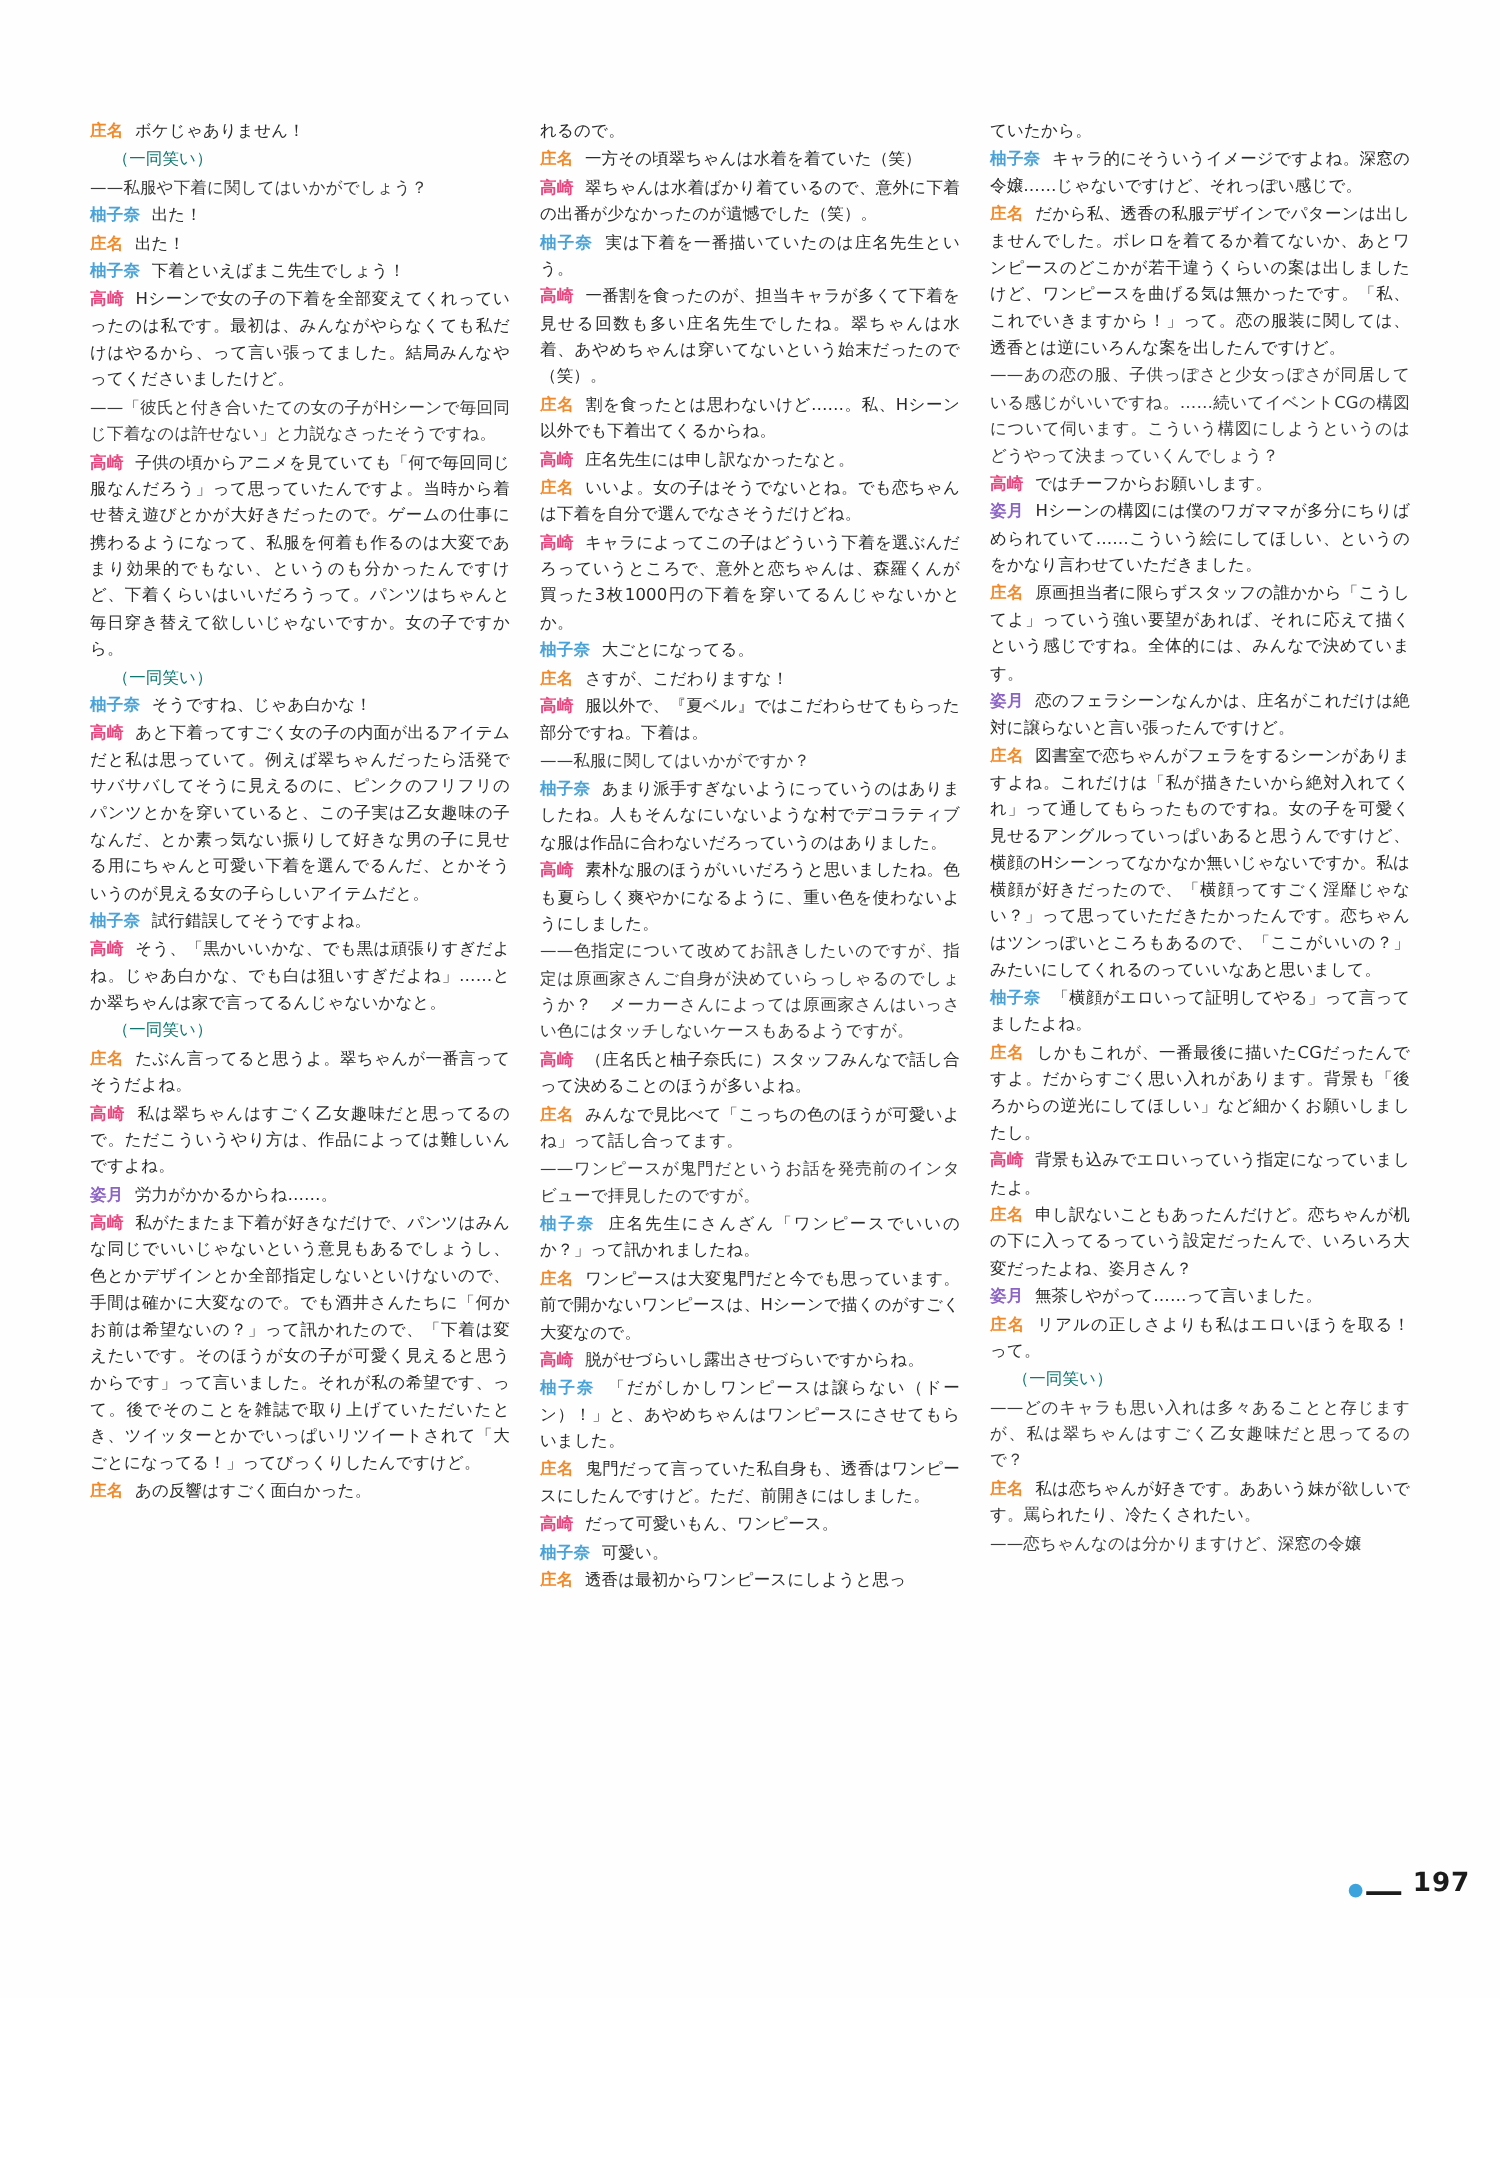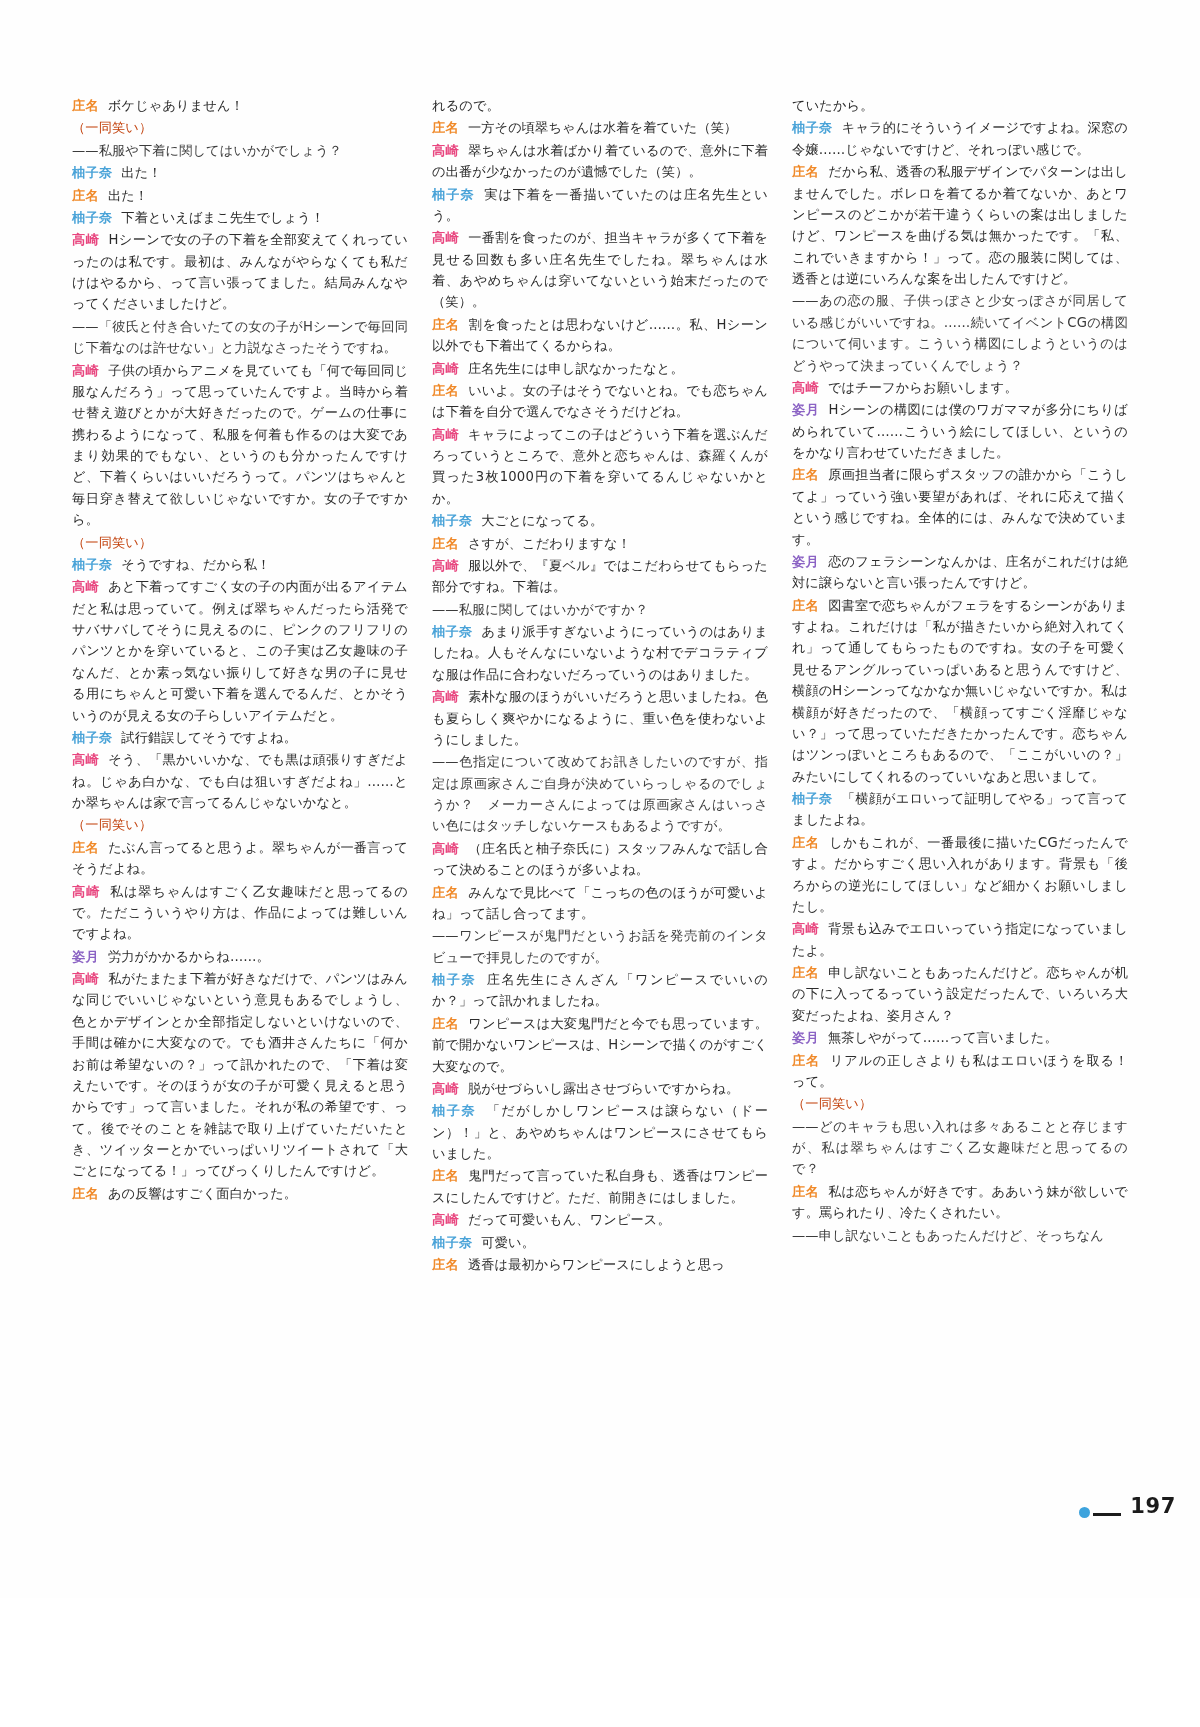--- a/index.html
+++ b/index.html
@@ -54,8 +54,9 @@
   .spk-body { color: #2b2b2b; font-weight: normal; }
   .gap { display: inline-block; width: 9px; }
   .laugh {
-    color: #c2410c;
+    color: #0f766e;
     font-size: 13.2px;
+    margin-left: 18px;
   }
   .interviewer {
     color: #3b3b3b;

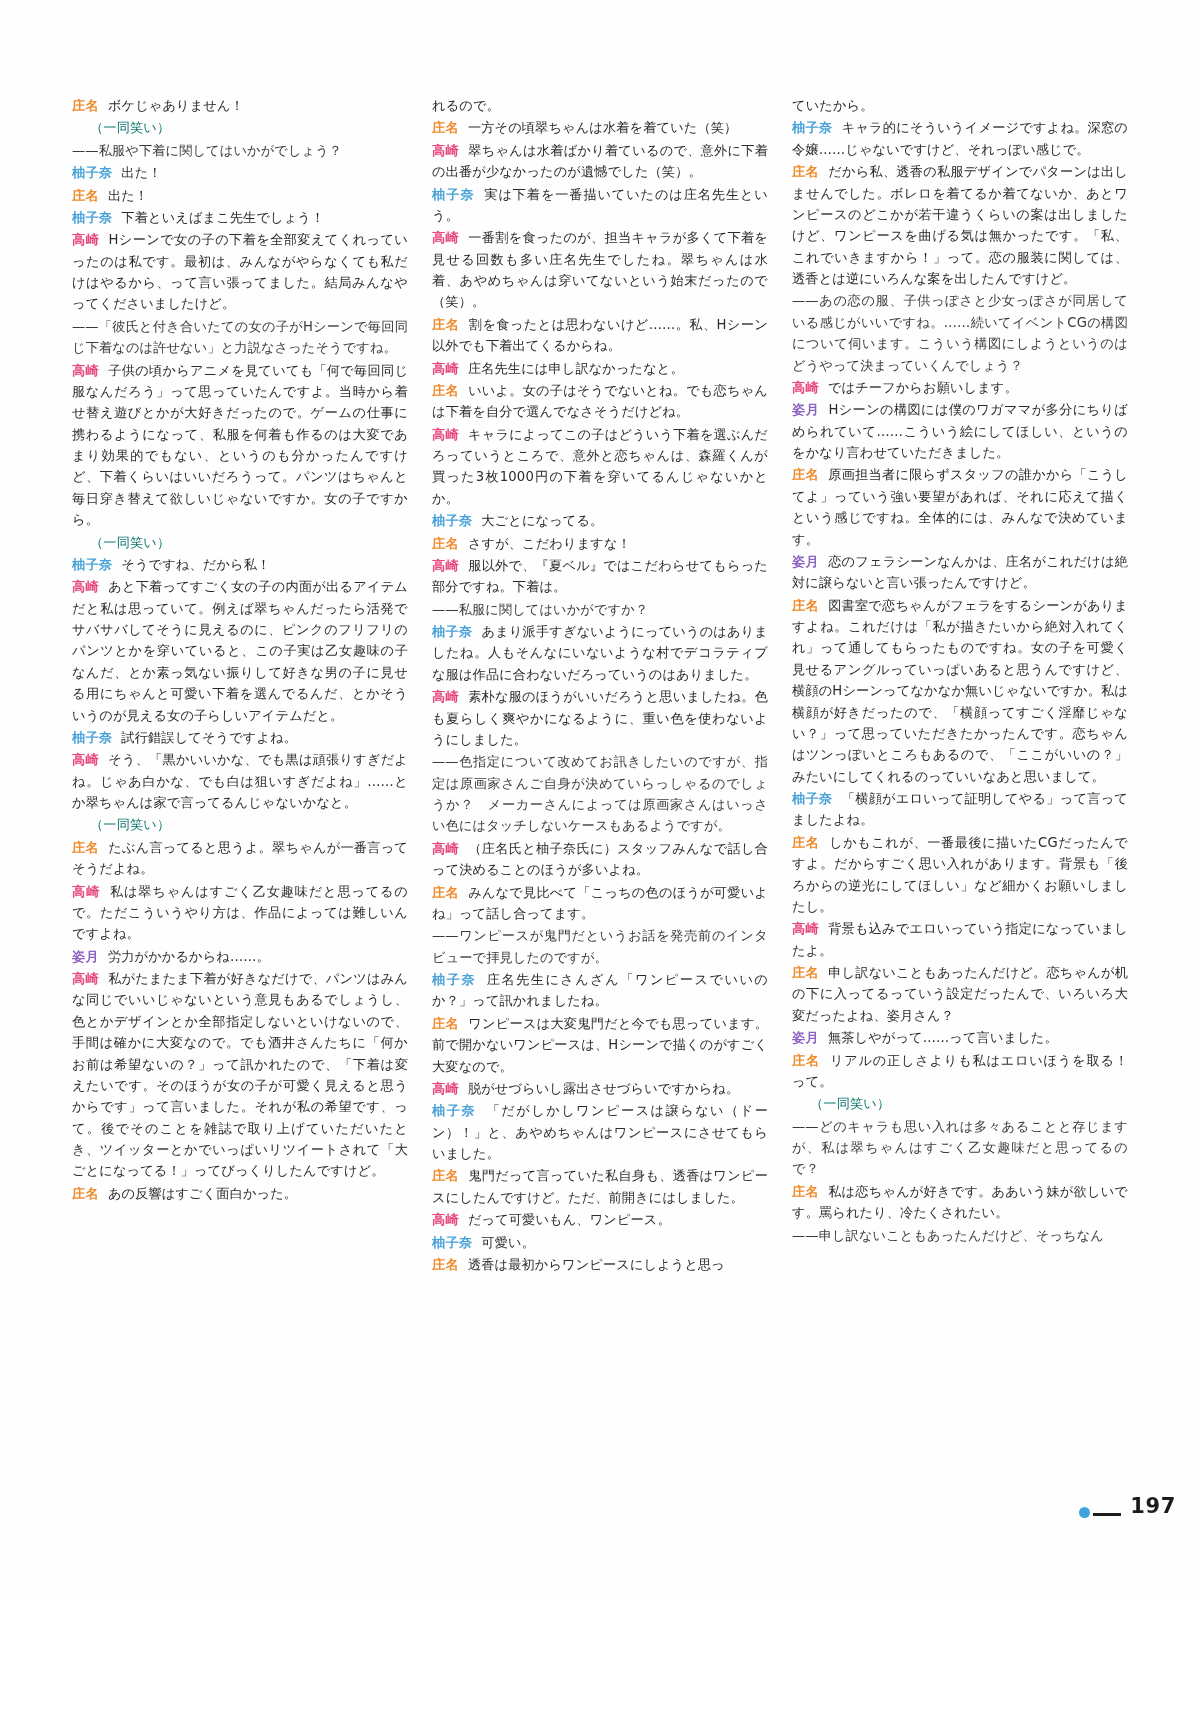--- a/index.html
+++ b/index.html
@@ -111,7 +111,7 @@
         <p class="para quote-block">——「彼氏と付き合いたての女の子がHシーンで毎回同じ下着なのは許せない」と力説なさったそうですね。</p>
         <p class="para"><span class="spk spk-takasaki">高崎</span><span class="gap"></span><span class="spk-body">子供の頃からアニメを見ていても「何で毎回同じ服なんだろう」って思っていたんですよ。当時から着せ替え遊びとかが大好きだったので。ゲームの仕事に携わるようになって、私服を何着も作るのは大変であまり効果的でもない、というのも分かったんですけど、下着くらいはいいだろうって。パンツはちゃんと毎日穿き替えて欲しいじゃないですか。女の子ですから。</span></p>
         <p class="para laugh">（一同笑い）</p>
-        <p class="para"><span class="spk spk-yuzuna">柚子奈</span><span class="gap"></span><span class="spk-body">そうですね、だから私！</span></p>
+        <p class="para"><span class="spk spk-yuzuna">柚子奈</span><span class="gap"></span><span class="spk-body">そうですね、じゃあ白かな！</span></p>
         <p class="para"><span class="spk spk-takasaki">高崎</span><span class="gap"></span><span class="spk-body">あと下着ってすごく女の子の内面が出るアイテムだと私は思っていて。例えば翠ちゃんだったら活発でサバサバしてそうに見えるのに、ピンクのフリフリのパンツとかを穿いていると、この子実は乙女趣味の子なんだ、とか素っ気ない振りして好きな男の子に見せる用にちゃんと可愛い下着を選んでるんだ、とかそういうのが見える女の子らしいアイテムだと。</span></p>
         <p class="para"><span class="spk spk-yuzuna">柚子奈</span><span class="gap"></span><span class="spk-body">試行錯誤してそうですよね。</span></p>
         <p class="para"><span class="spk spk-takasaki">高崎</span><span class="gap"></span><span class="spk-body">そう、「黒かいいかな、でも黒は頑張りすぎだよね。じゃあ白かな、でも白は狙いすぎだよね」……とか翠ちゃんは家で言ってるんじゃないかなと。</span></p>

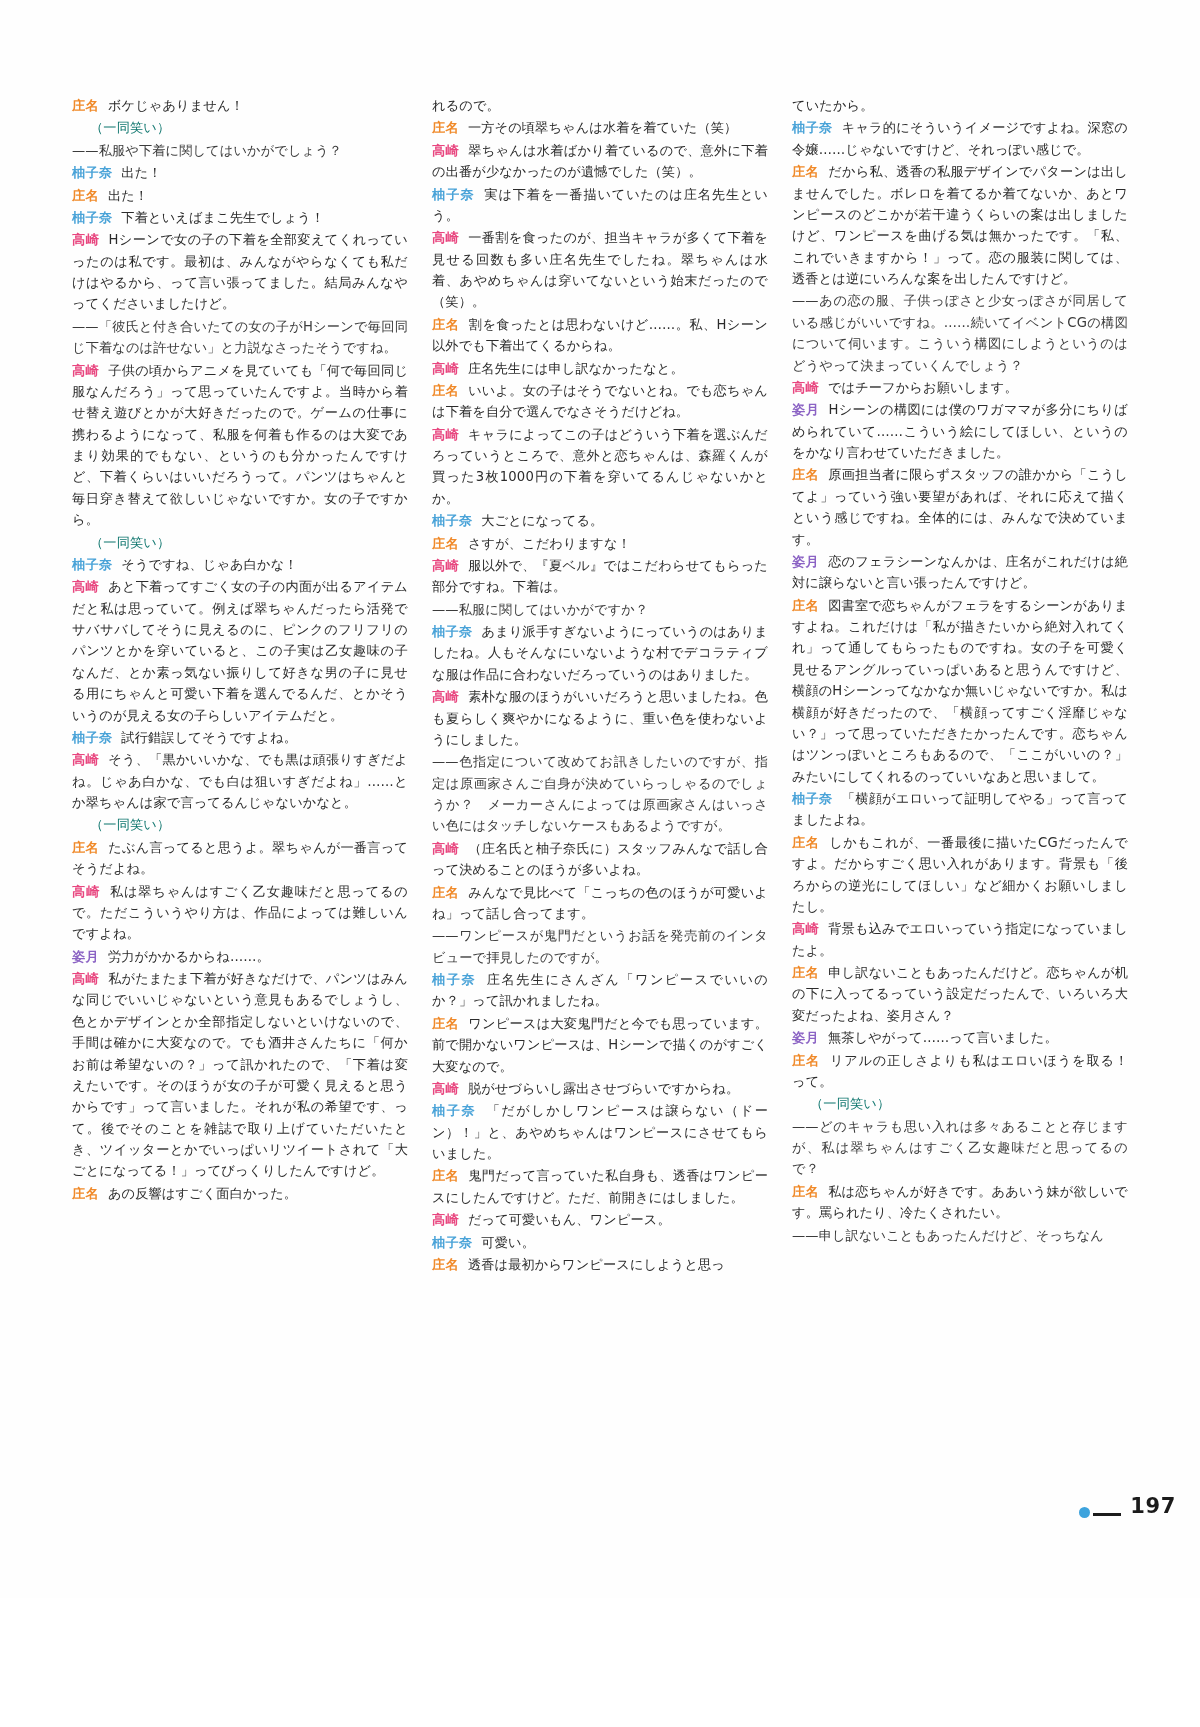--- a/index.html
+++ b/index.html
@@ -170,7 +170,7 @@
         <p class="para laugh">（一同笑い）</p>
         <p class="para quote-block">——どのキャラも思い入れは多々あることと存じますが、私は翠ちゃんはすごく乙女趣味だと思ってるので？</p>
         <p class="para"><span class="spk spk-shoumei">庄名</span><span class="gap"></span><span class="spk-body">私は恋ちゃんが好きです。ああいう妹が欲しいです。罵られたり、冷たくされたい。</span></p>
-        <p class="para quote-block">——申し訳ないこともあったんだけど、そっちなん</p>
+        <p class="para quote-block">——恋ちゃんなのは分かりますけど、深窓の令嬢</p>
       </div>
   </div>
 

